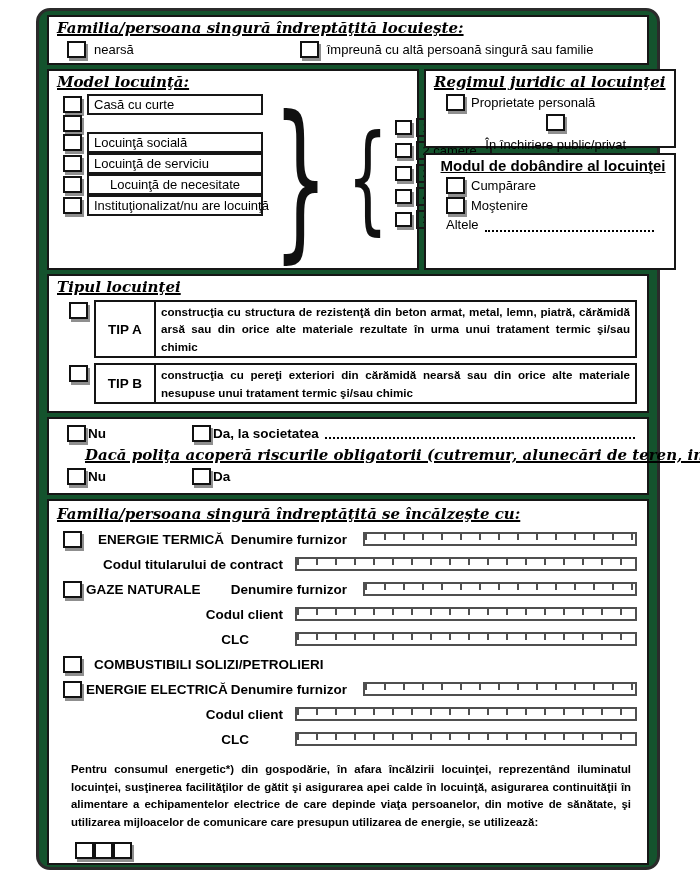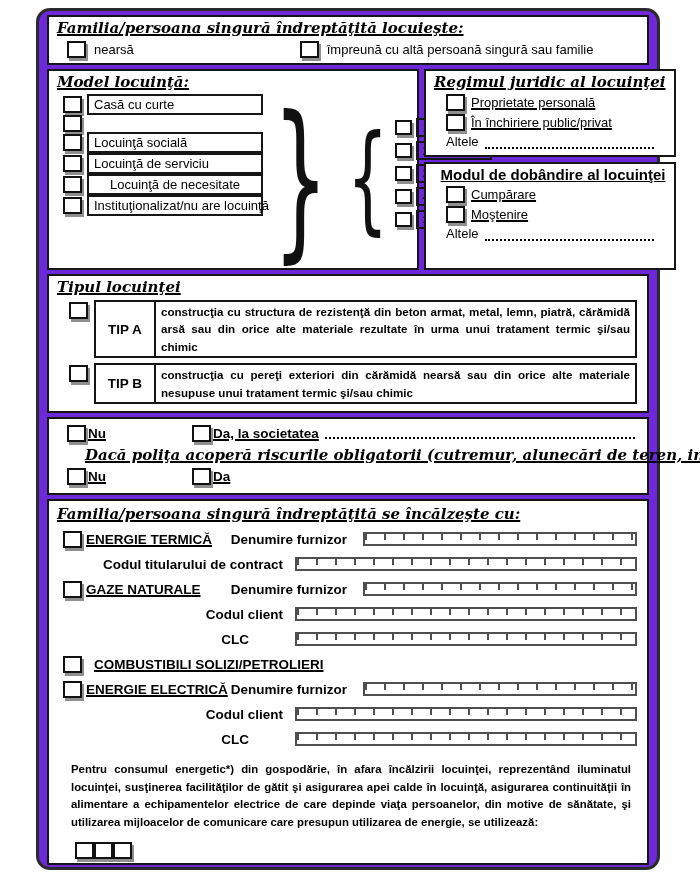--- a/index.html
+++ b/index.html
@@ -7,7 +7,7 @@
        font-family:"Liberation Sans",sans-serif;color:#000;}
   .sheet{position:absolute;left:36px;top:8px;width:624px;height:862px;
          border:3px solid #2b2b2b;border-radius:14px;box-sizing:border-box;
-         padding:4px 8px;display:flex;flex-direction:column;gap:4px;background:#6d28d9;}
+         padding:4px 8px;display:flex;flex-direction:column;gap:4px;background:#14532d;}
   .box{border:2px solid #161616;box-sizing:border-box;background:#fff;padding:2px 8px;}
   .script-title{font-family:"DejaVu Serif",serif;font-style:italic;font-weight:bold;
          font-size:15px;text-decoration:underline;text-decoration-thickness:1.5px;white-space:nowrap;}

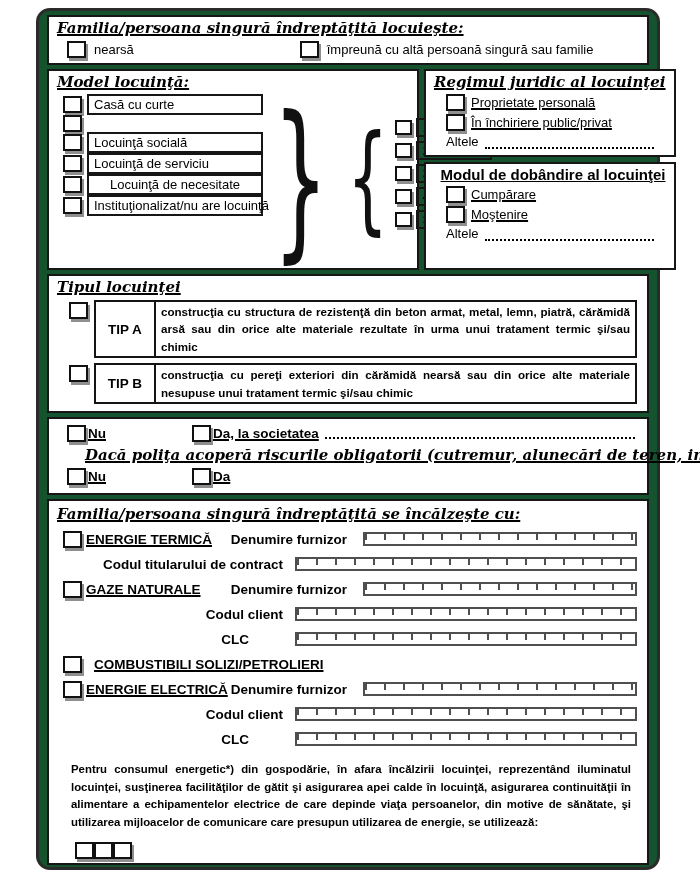--- a/index.html
+++ b/index.html
@@ -134,7 +134,7 @@
     </div>
 
     <div class="right-col">
-      <div class="box" style="height:88px;">
+      <div class="box" style="height:79px;">
         <div class="script-title">Regimul juridic al locuinţei</div>
         <div class="opt-row">
           <span class="cb"></span>

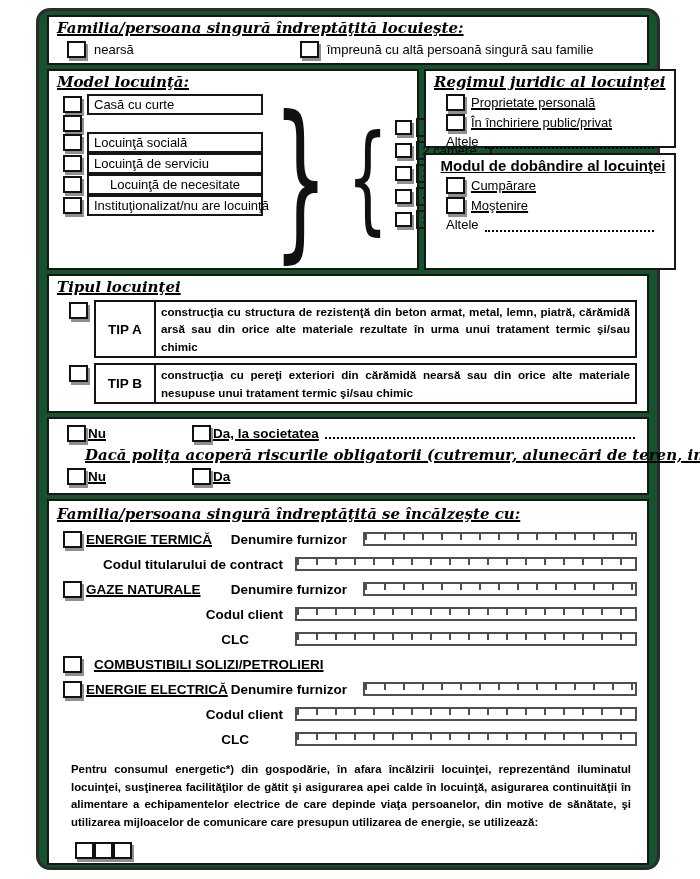--- a/index.html
+++ b/index.html
@@ -17,7 +17,7 @@
   .cb.small{width:17px;height:15px;}
   .lbl{font-size:13px;}
   .blbl{font-size:13.5px;font-weight:bold;white-space:nowrap;}
-  .ulbl{text-decoration:underline;text-decoration-thickness:1.5px;}
+  .ulbl{text-decoration-thickness:1.5px;}
   .dots{border-bottom:2px dotted #000;height:11px;box-sizing:border-box;}
   
   .s1-row{display:flex;align-items:center;margin:4px 0 3px 10px;}

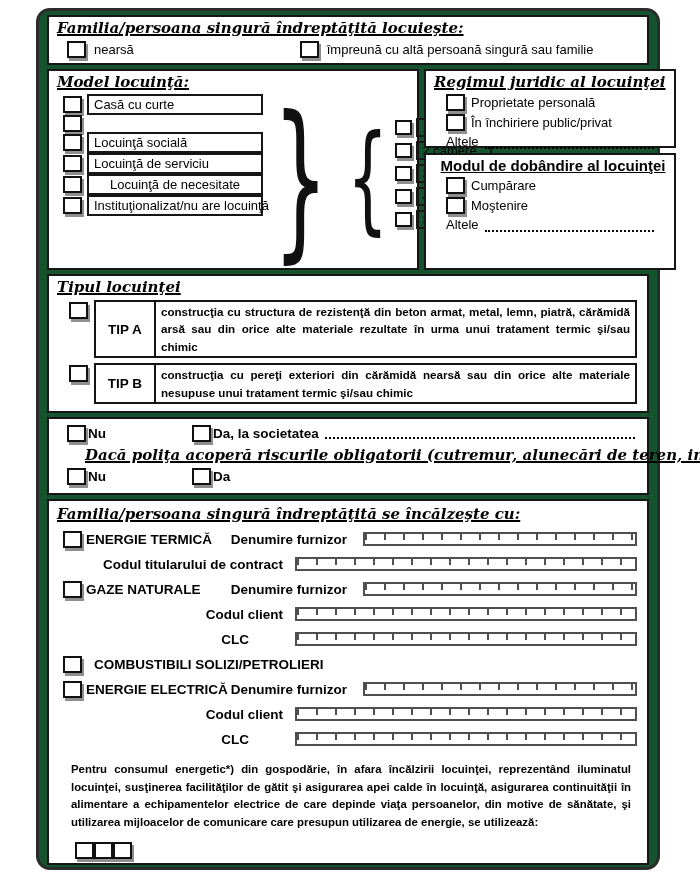--- a/index.html
+++ b/index.html
@@ -140,7 +140,7 @@
           <span class="cb"></span>
           <span class="lbl ulbl">Proprietate personală</span>
         </div>
-        <div class="opt-row" style="margin-top:0;">
+        <div class="opt-row" style="margin-top:0;flex-direction:column;">
           <span class="cb"></span>
           <span class="lbl ulbl">În închiriere public/privat</span>
         </div>

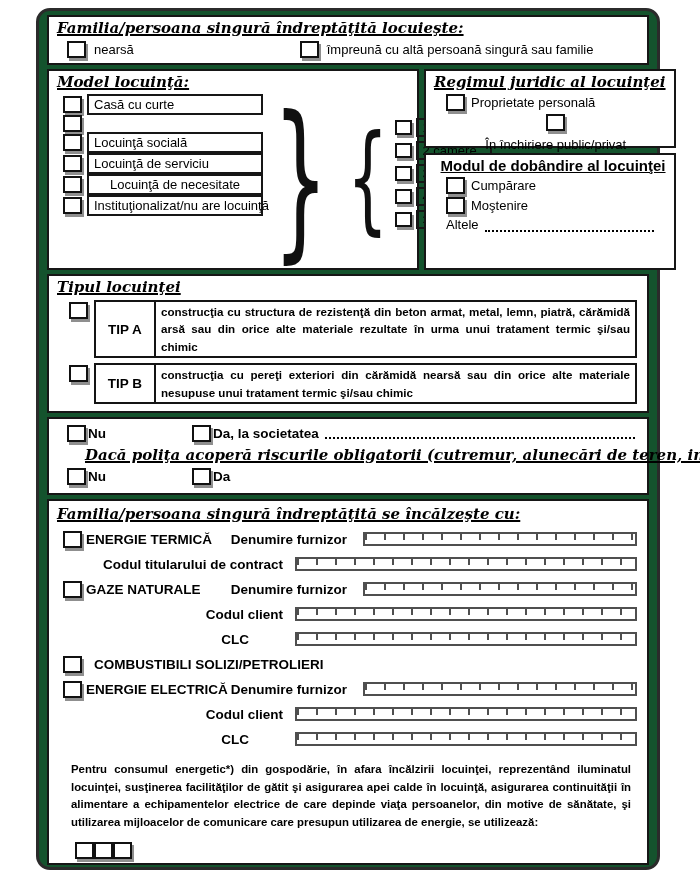--- a/index.html
+++ b/index.html
@@ -210,7 +210,7 @@
     <div class="h-row" style="margin-top:4px;">
       <div class="h-left">
         <span class="cb"></span>
-        <span class="blbl ulbl" style="margin-left:4px;">ENERGIE TERMICĂ</span>
+        <span class="blbl ulbl" style="margin-left:16px;">ENERGIE TERMICĂ</span>
         <span class="blbl" style="margin-left:auto;padding-right:16px;">Denumire furnizor</span>
       </div>
       <div class="comb"></div>

